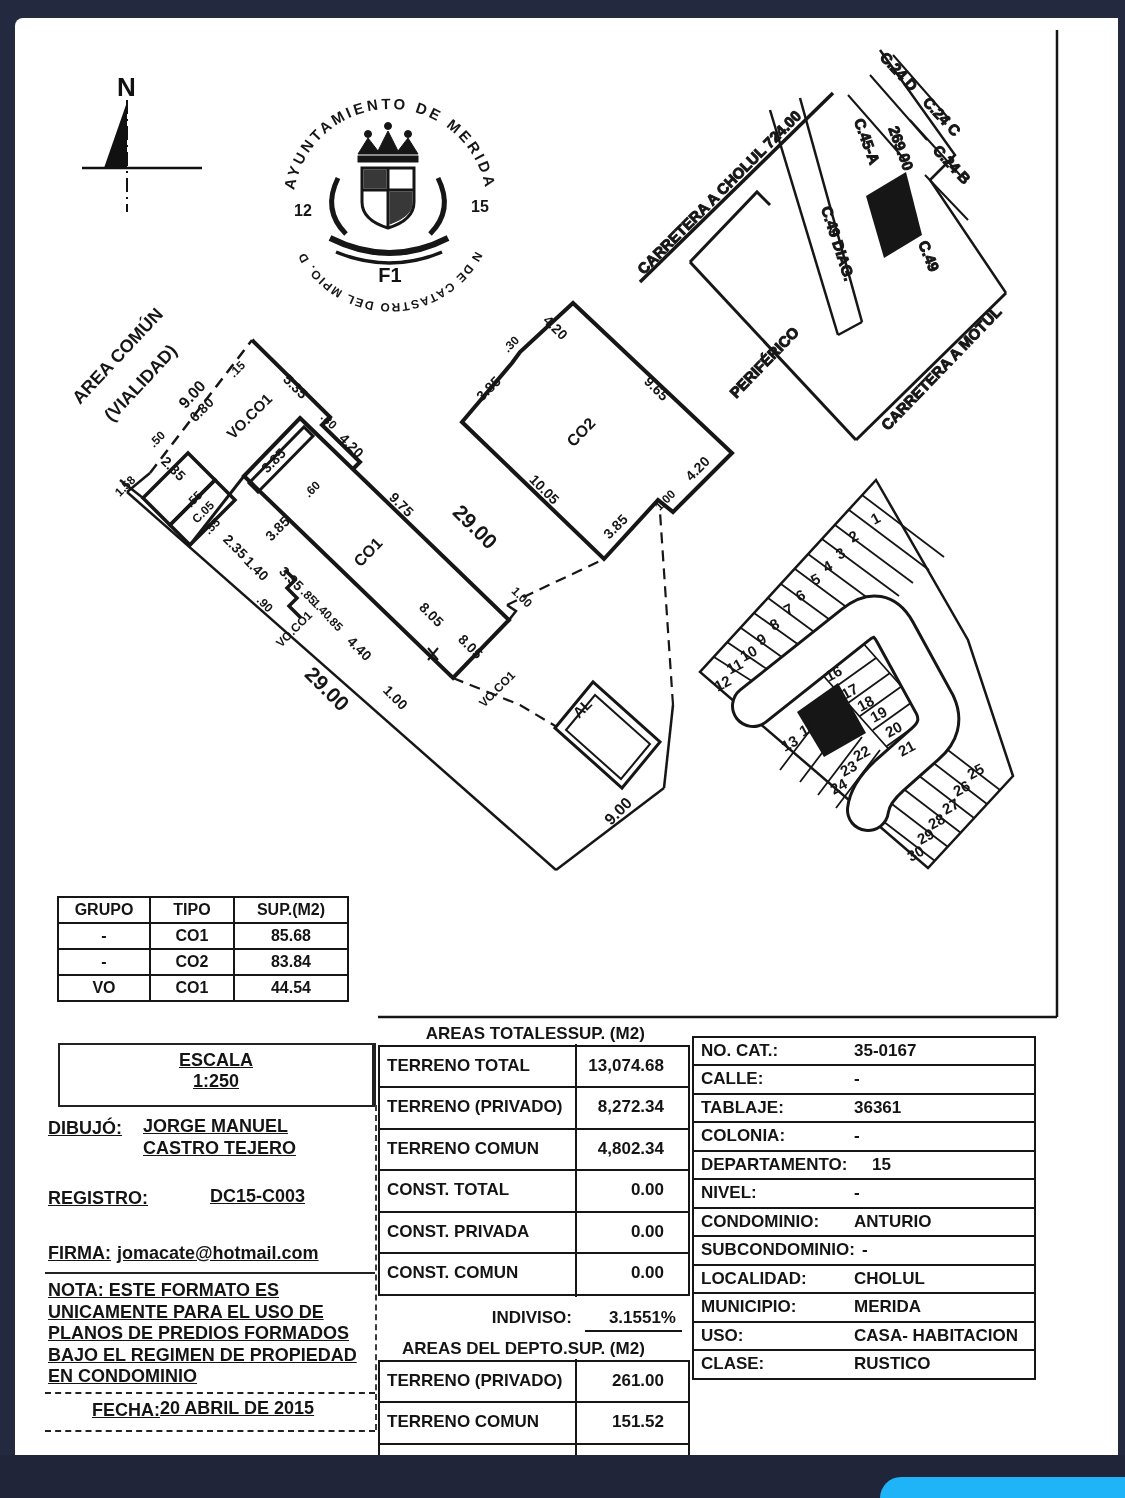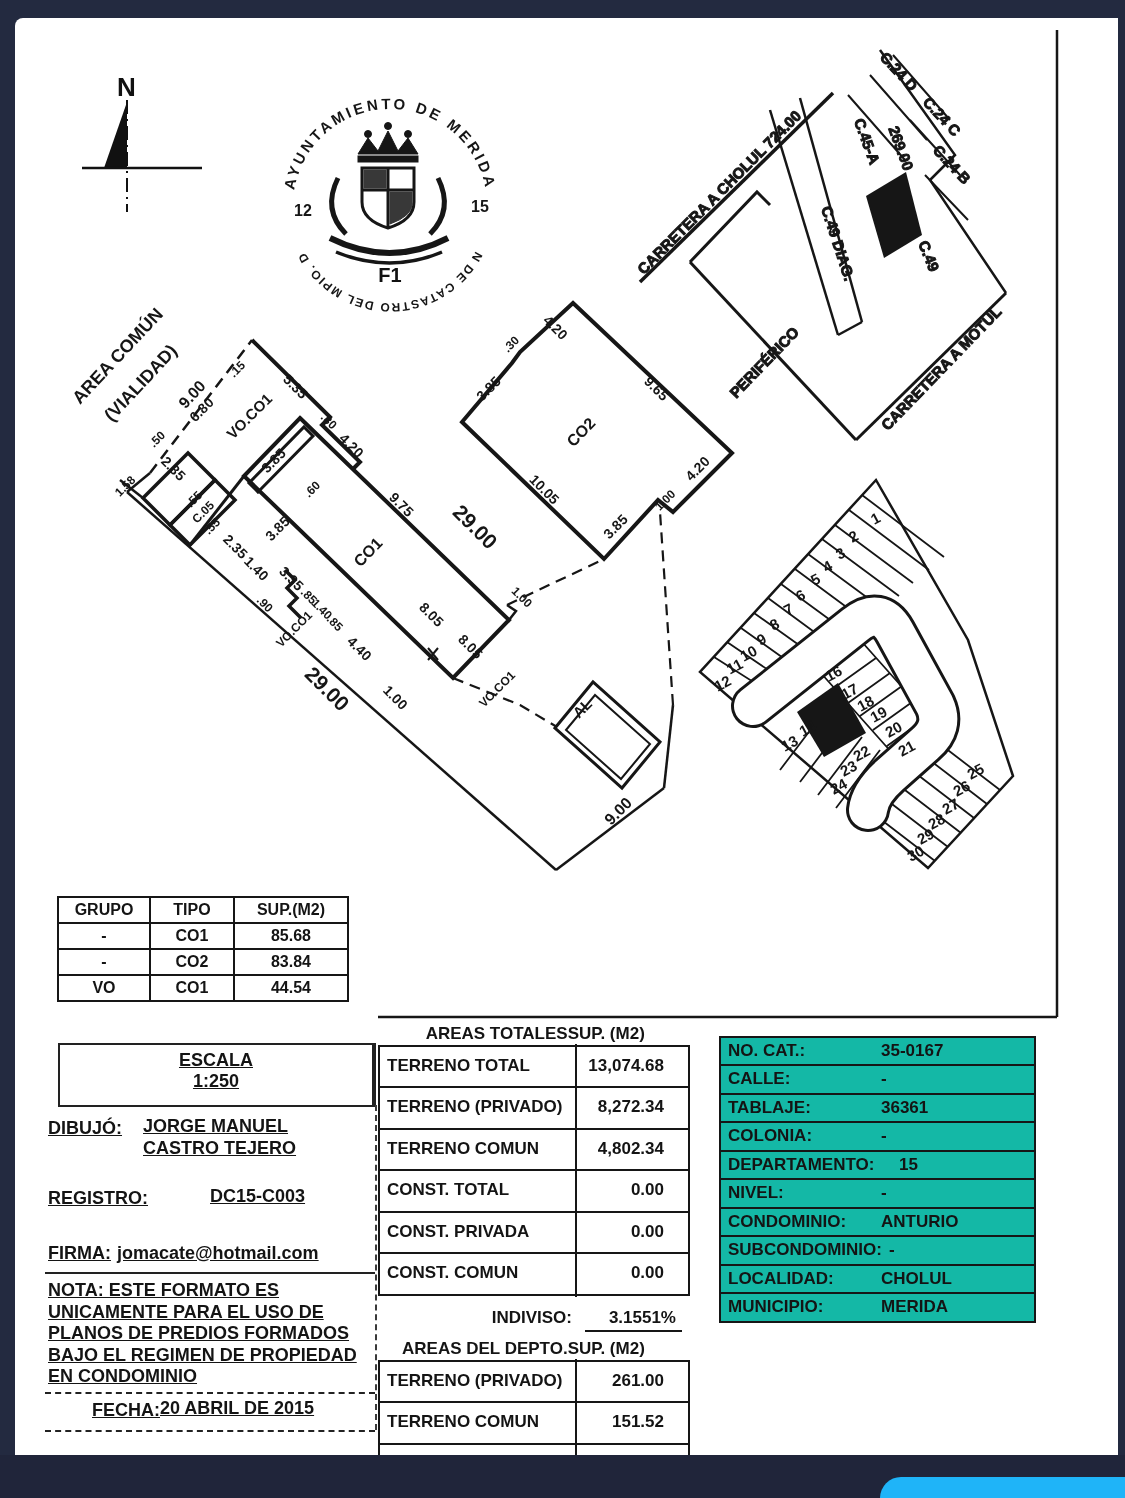--- a/index.html
+++ b/index.html
@@ -37,7 +37,7 @@
   .brow .val{position:absolute;right:24px;top:9px;}
   .brow .divider{position:absolute;top:-3px;bottom:-3px;left:195px;border-left:2.5px solid #161616;}
   .catrow{position:relative;border:2.5px solid #161616;height:27px;margin-top:-2.5px;
-        font:bold 17px "Liberation Sans",sans-serif;background:#14b8a6;margin-left:27px;}
+        font:bold 17px "Liberation Sans",sans-serif;background:#ffffff;}
   .catrow .lab{position:absolute;left:7px;top:3px;white-space:nowrap;}
   .catrow .val{position:absolute;left:160px;top:3px;white-space:nowrap;}
   .lbl{font:bold 18px "Liberation Sans",sans-serif;white-space:nowrap;text-decoration:underline;}

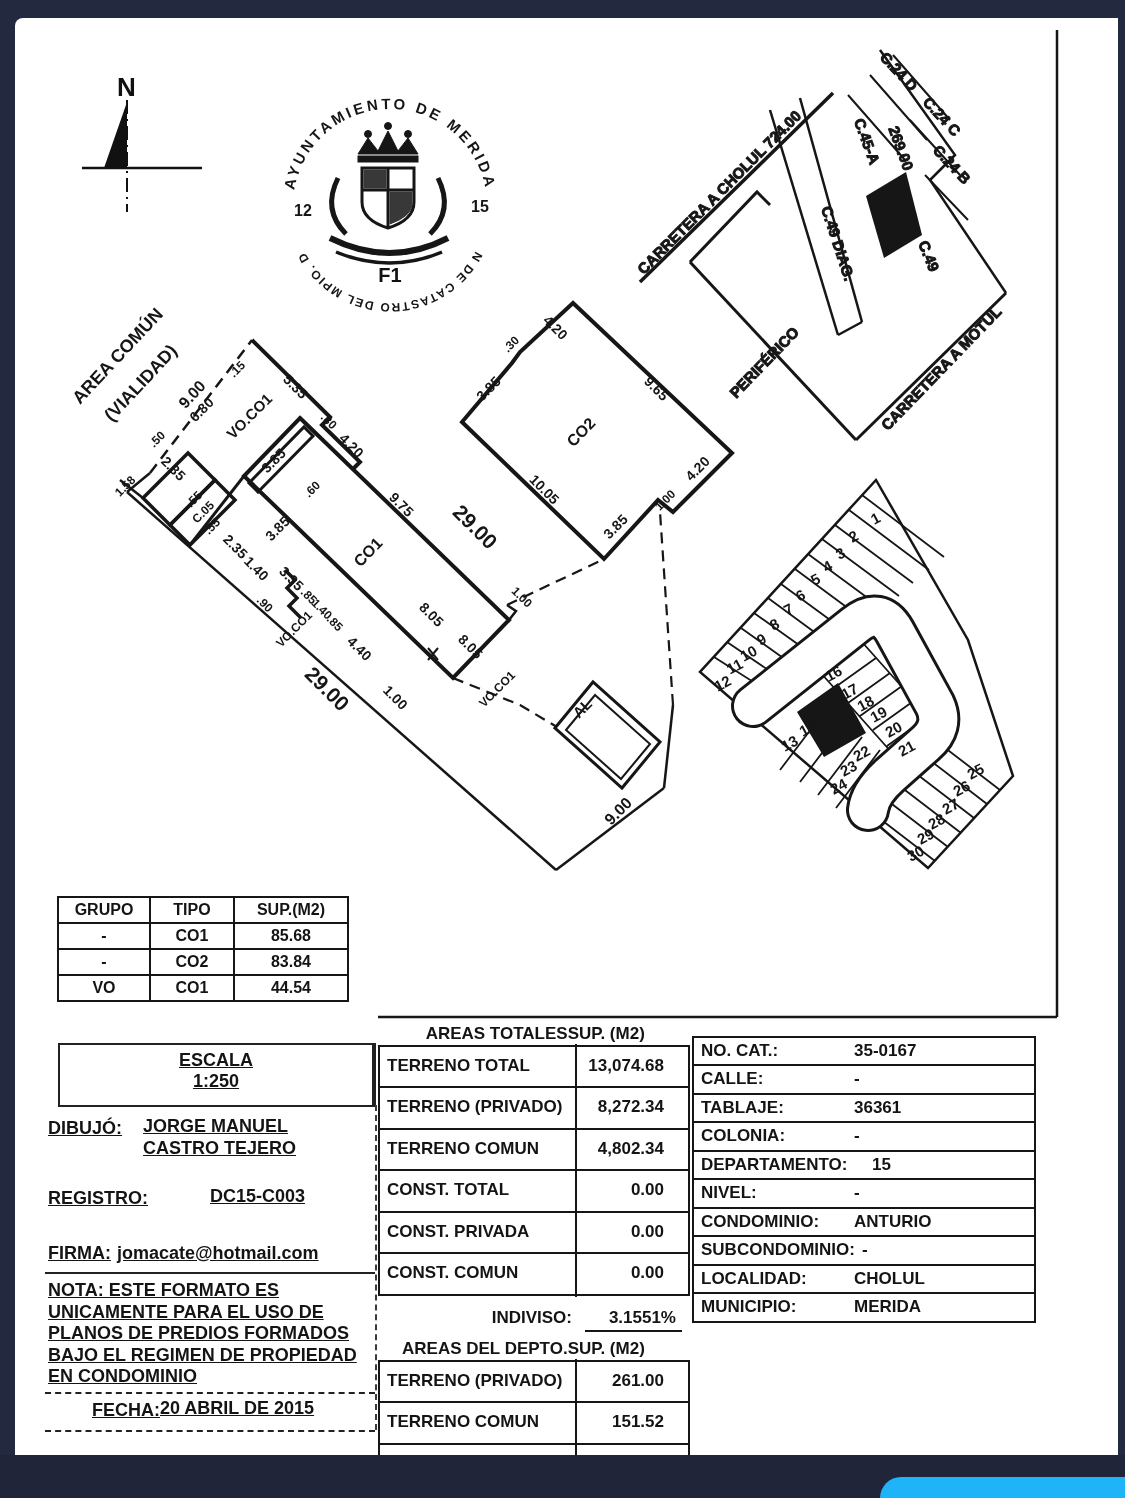--- a/index.html
+++ b/index.html
@@ -410,6 +410,10 @@
         <span class="lab">MUNICIPIO:</span>
         <span class="val">MERIDA</span>
       </div>
+    <div class="catrow">
+        <span class="lab">USO:</span>
+        <span class="val">CASA- HABITACION</span>
+      </div>
   </div>
 
   <div class="bottombar"></div>

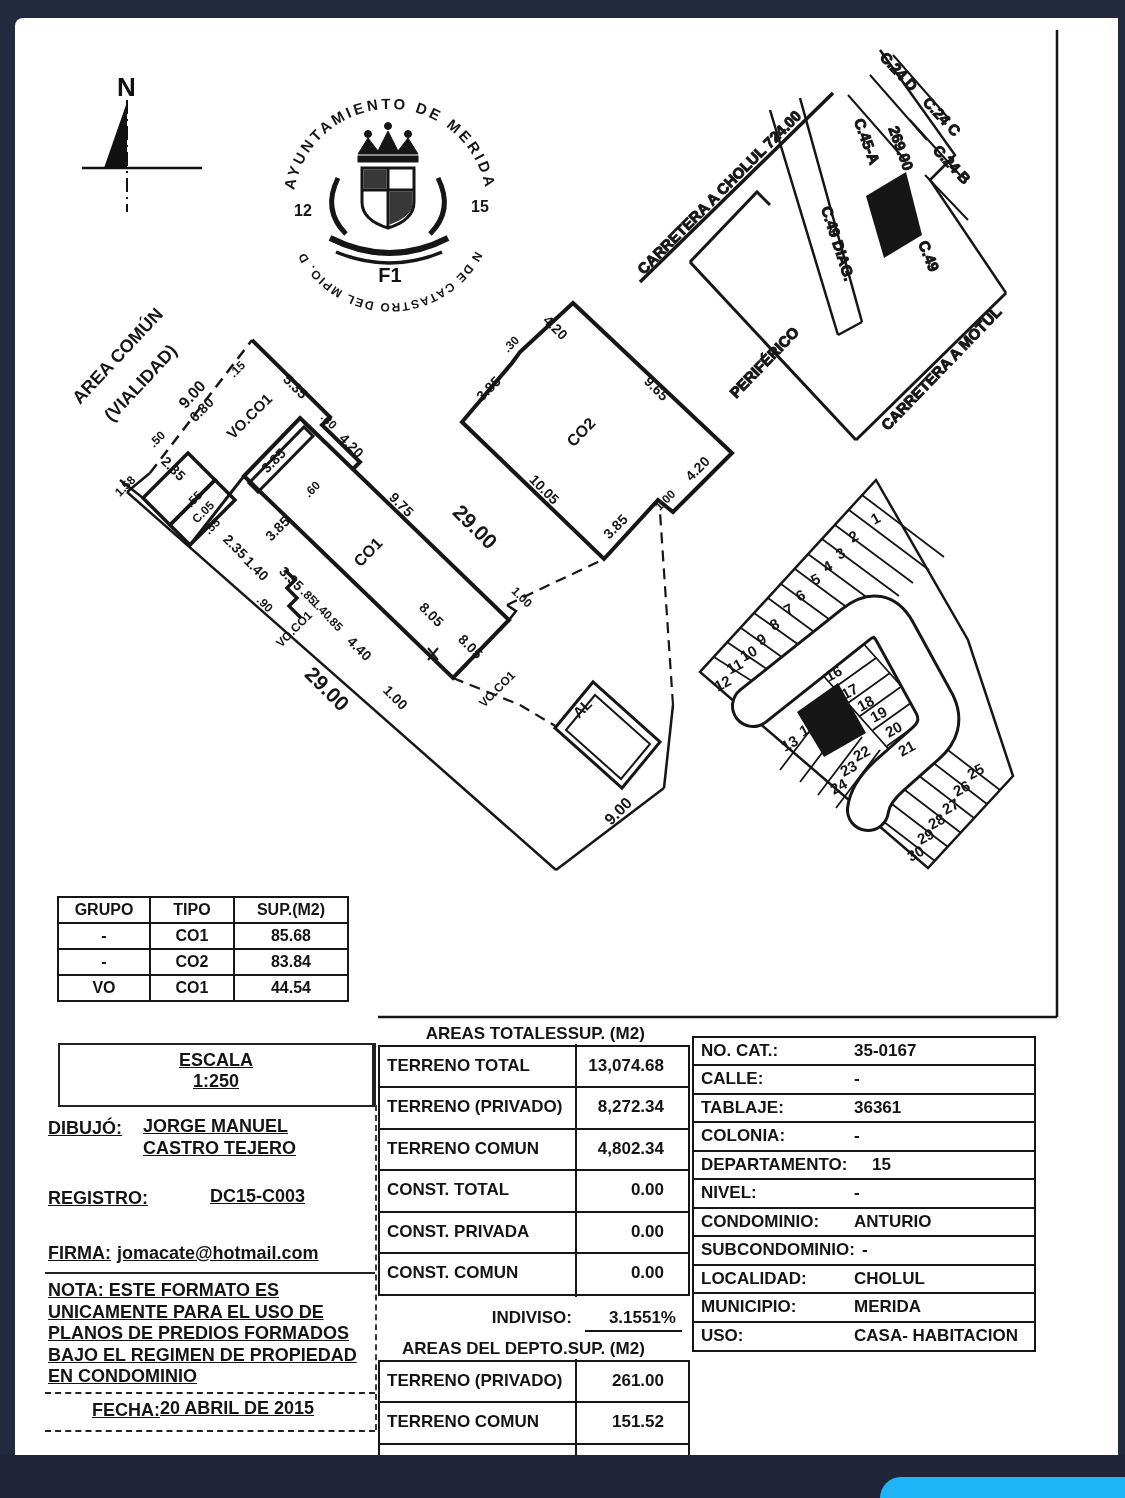--- a/index.html
+++ b/index.html
@@ -414,6 +414,10 @@
         <span class="lab">USO:</span>
         <span class="val">CASA- HABITACION</span>
       </div>
+    <div class="catrow">
+        <span class="lab">CLASE:</span>
+        <span class="val">RUSTICO</span>
+      </div>
   </div>
 
   <div class="bottombar"></div>

